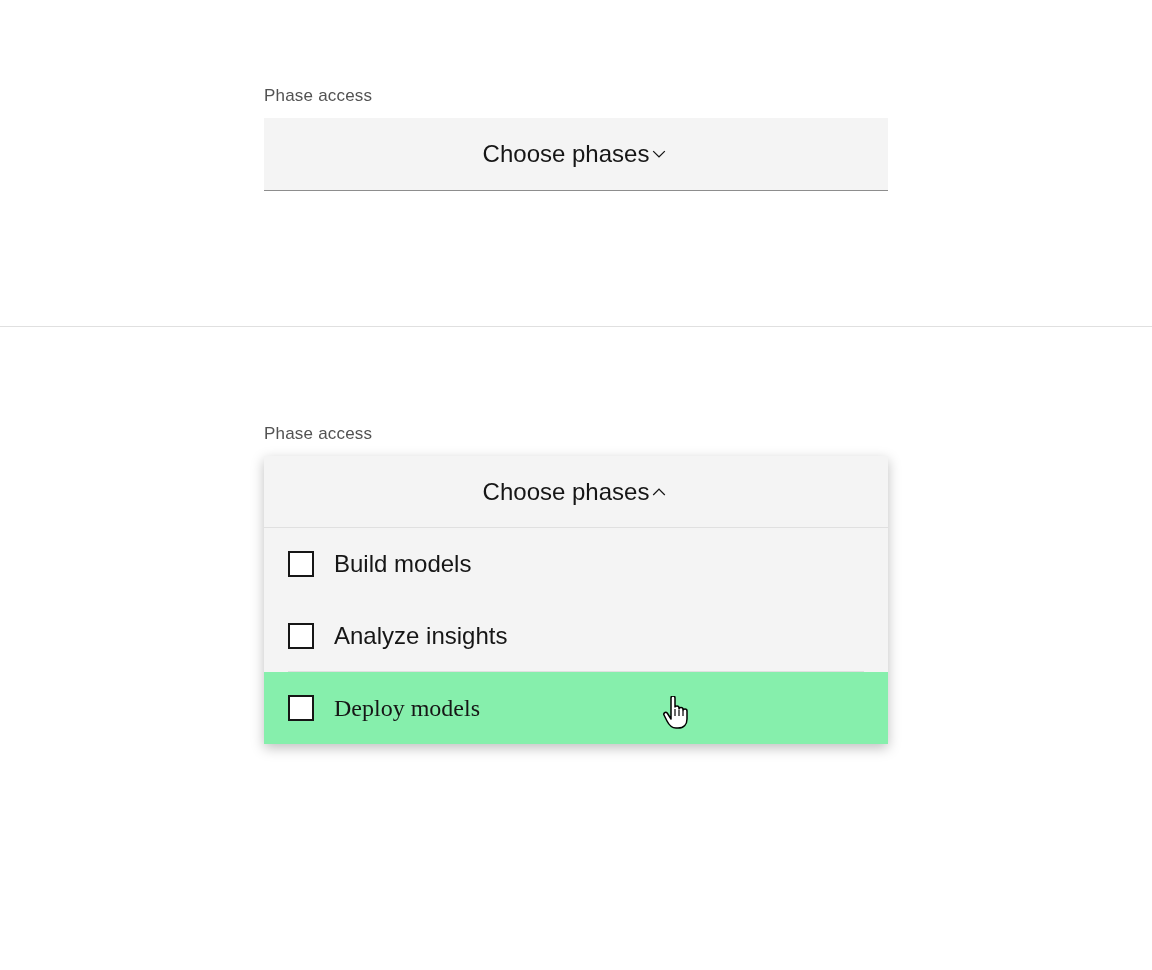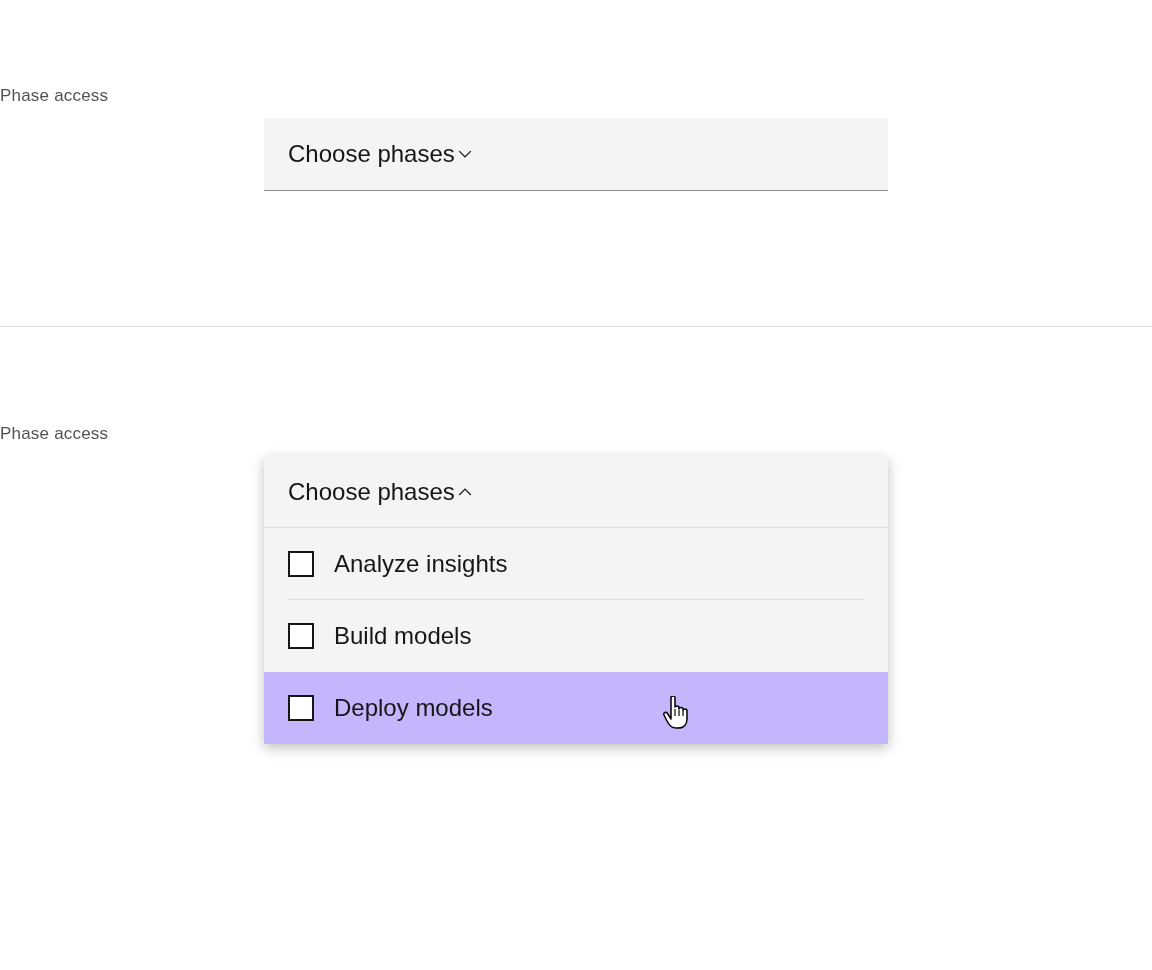--- a/index.html
+++ b/index.html
@@ -35,6 +35,7 @@
     .field-label {
       font-size: 17px;
       color: #525252;
+      margin-left: 264px;
       margin-bottom: 12px;
       letter-spacing: 0.2px;
     }

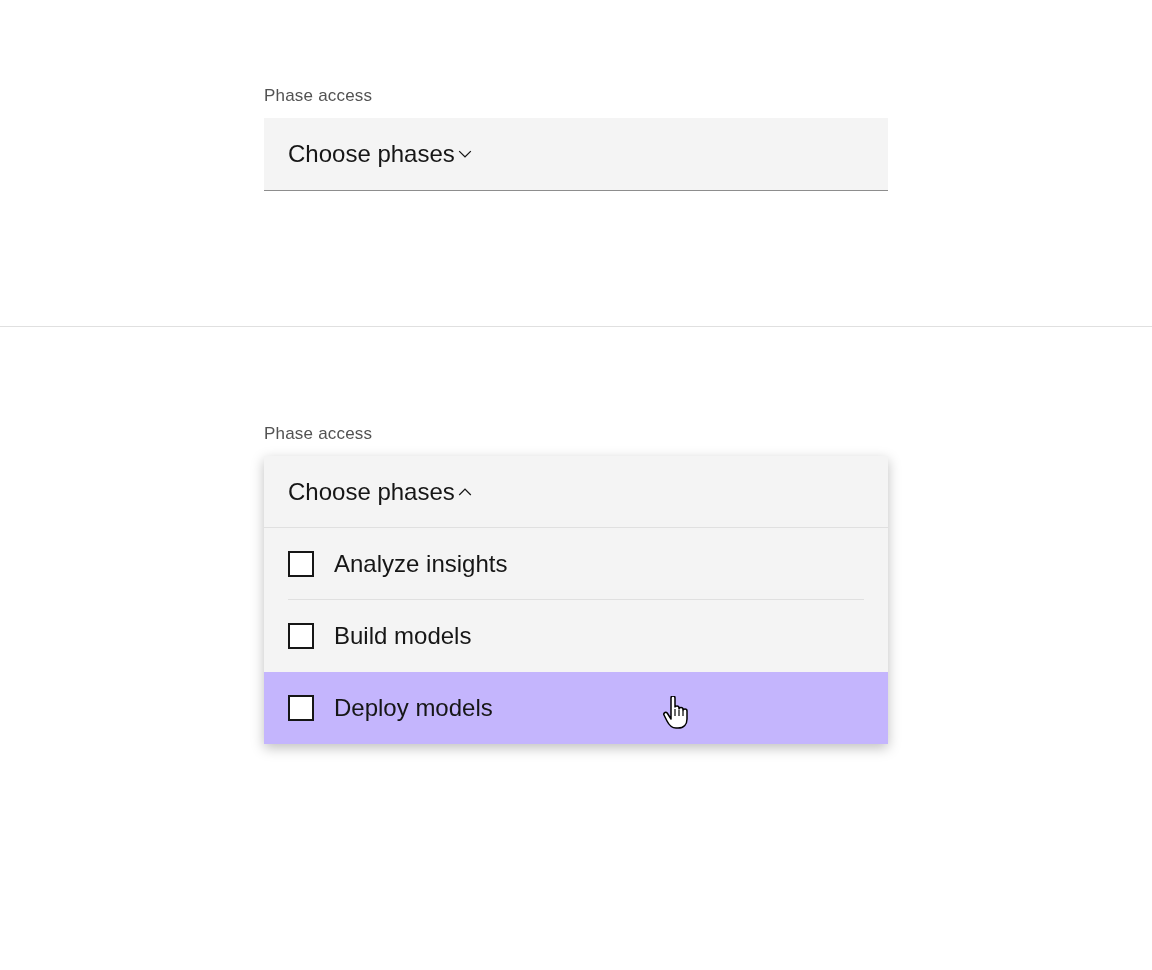--- a/index.html
+++ b/index.html
@@ -49,7 +49,7 @@
     .dropdown-header {
       display: flex;
       align-items: center;
-      justify-content: flex-start;
+      justify-content: center;
       padding: 0 24px;
       height: 72px;
       cursor: pointer;

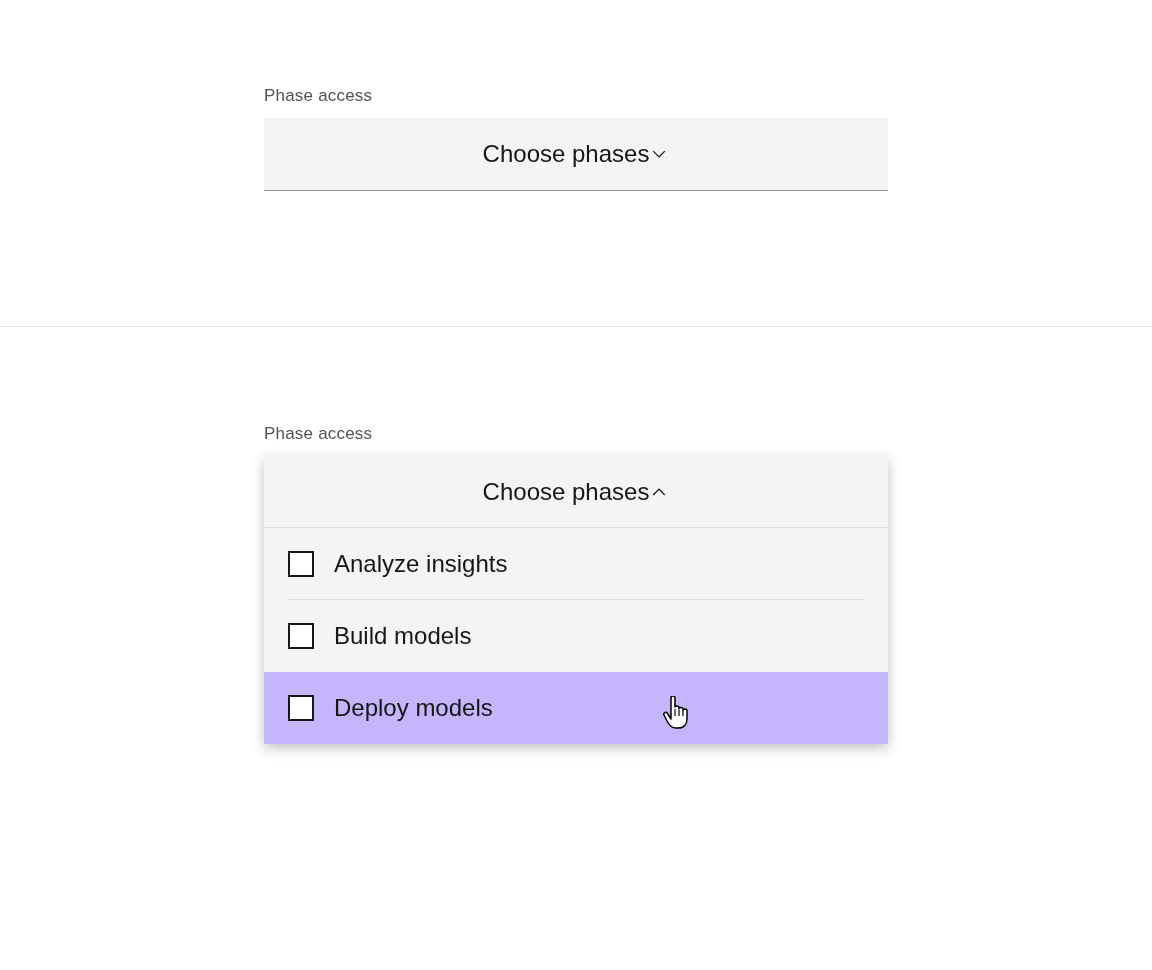--- a/index.html
+++ b/index.html
@@ -147,14 +147,14 @@
       </span>
     </div>
 
+    <div class="option">
+      <span class="checkbox"></span>
+      <span class="option-label">Build models</span>
+    </div>
+
     <div class="option option-divider">
       <span class="checkbox"></span>
       <span class="option-label">Analyze insights</span>
-    </div>
-
-    <div class="option">
-      <span class="checkbox"></span>
-      <span class="option-label">Build models</span>
     </div>
 
     <div class="option hovered" style="position:relative;">

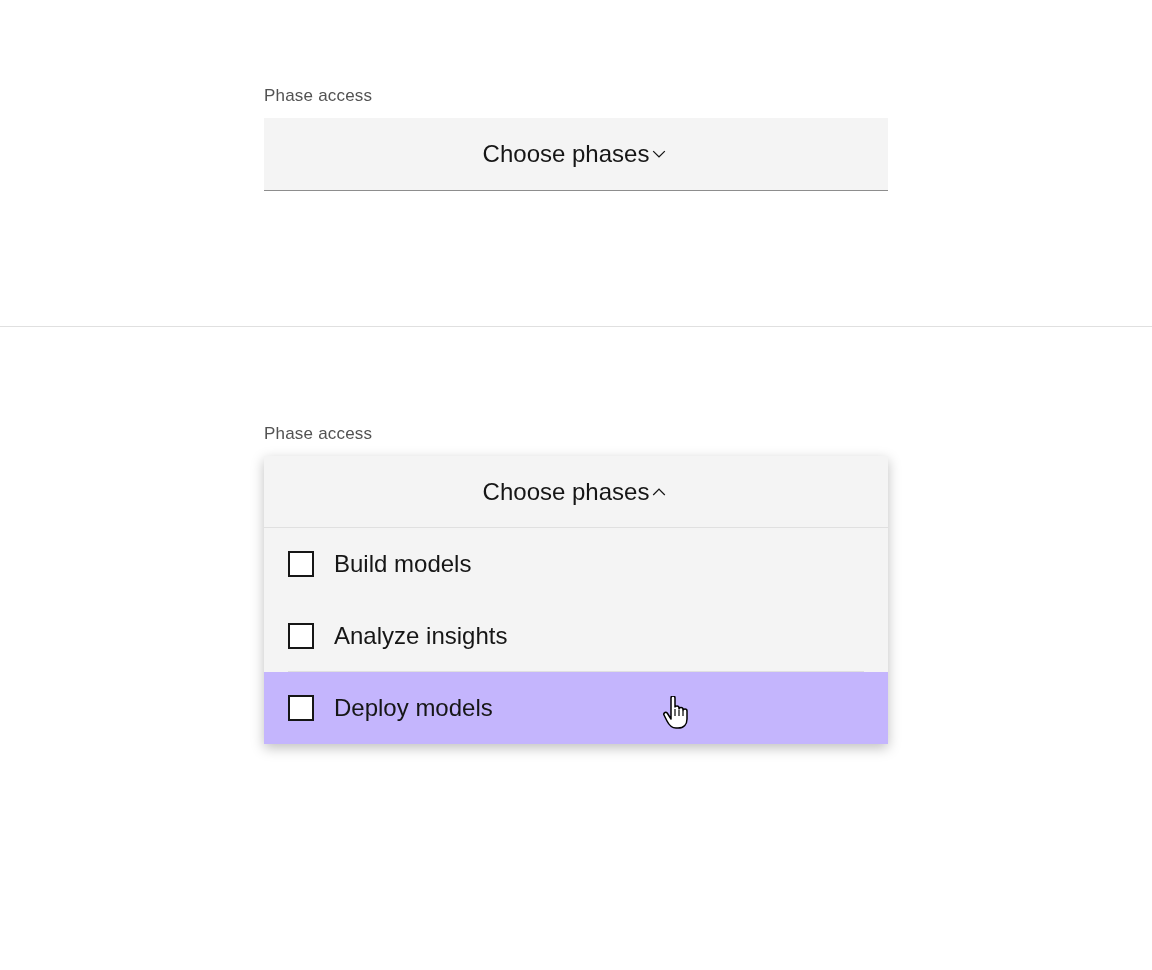--- a/index.html
+++ b/index.html
@@ -94,7 +94,8 @@
       background: #e0e0e0;
     }
     .option.hovered {
-      background: #c4b5fd;
+      background: #86efac;
+      font-family: Liberation Serif, serif;
     }
     .checkbox {
       width: 26px;

